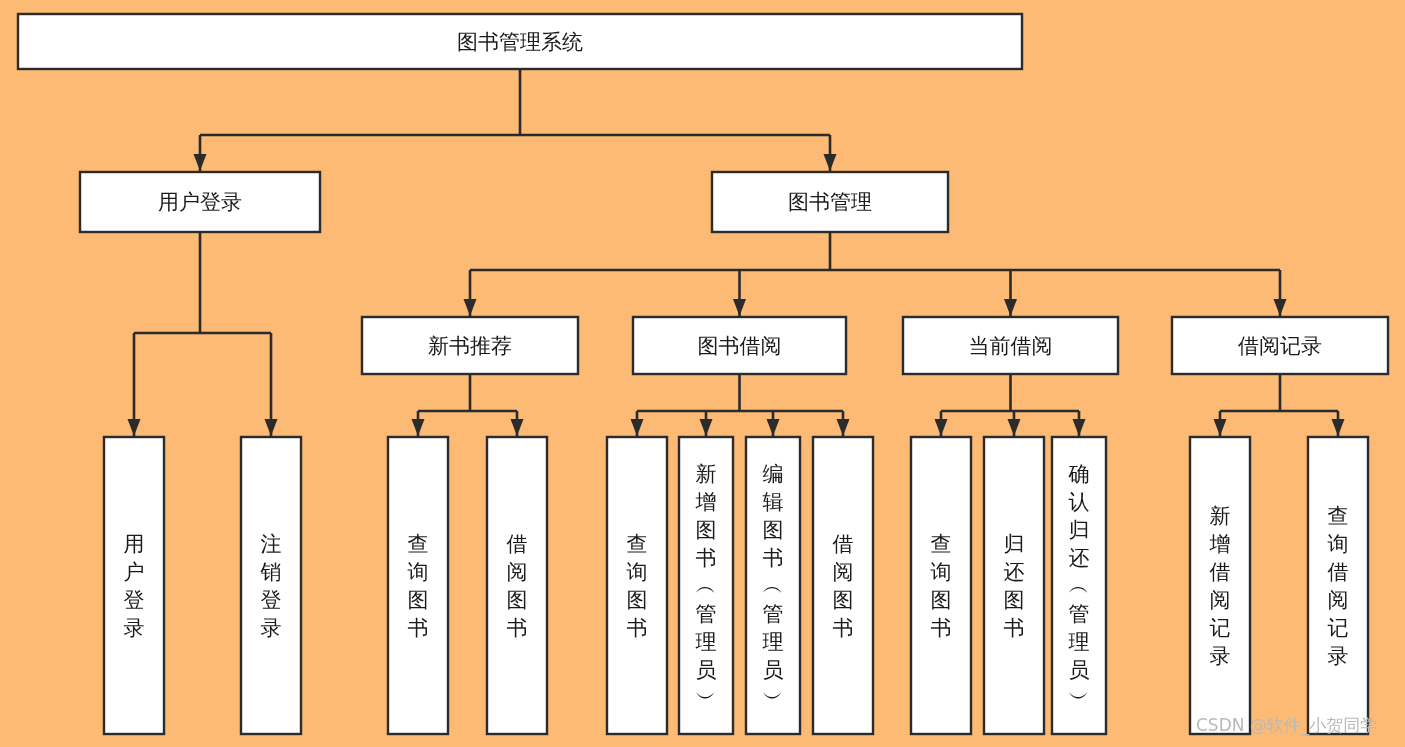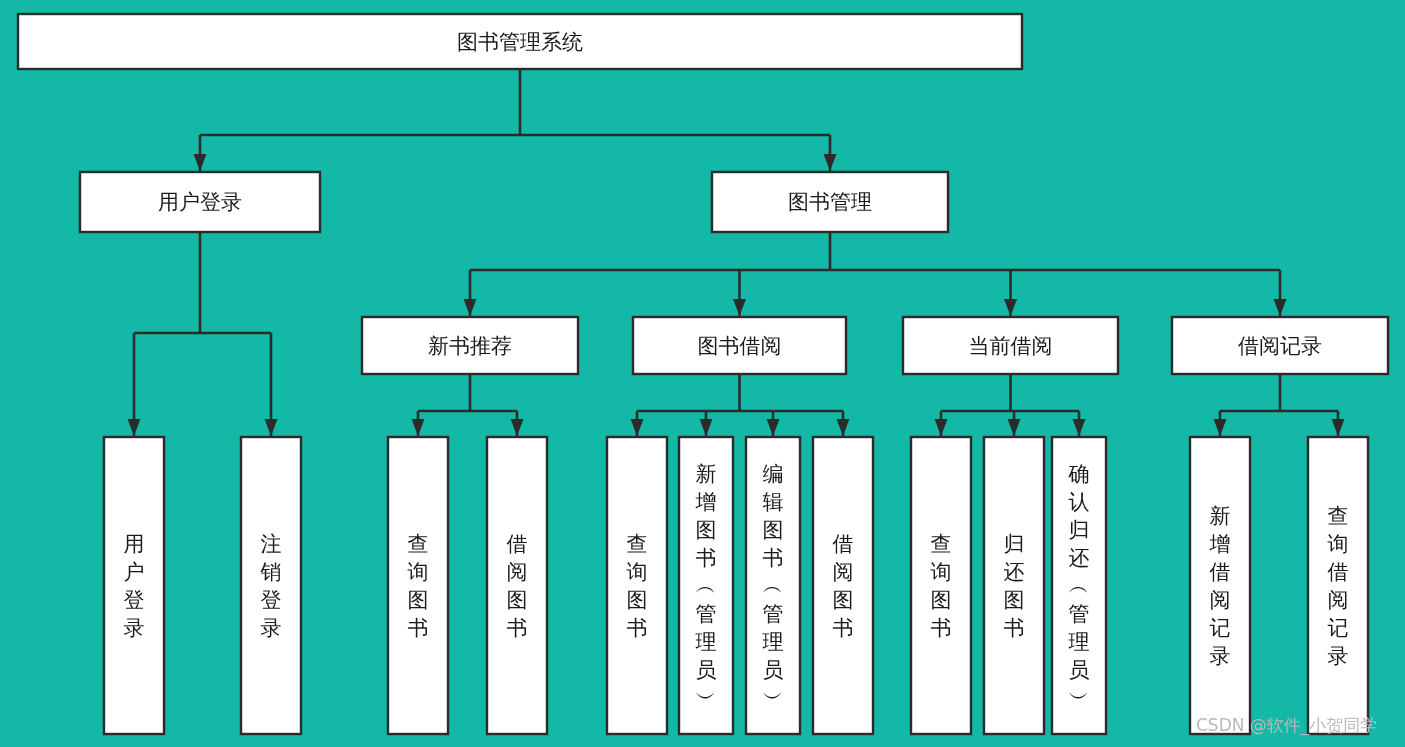--- a/index.html
+++ b/index.html
@@ -17,7 +17,7 @@
     position: relative;
     width: 1405px;
     height: 747px;
-    background: #14b8a6;
+    background: #fdba74;
   }
   svg#chart-svg {
     position: absolute;

